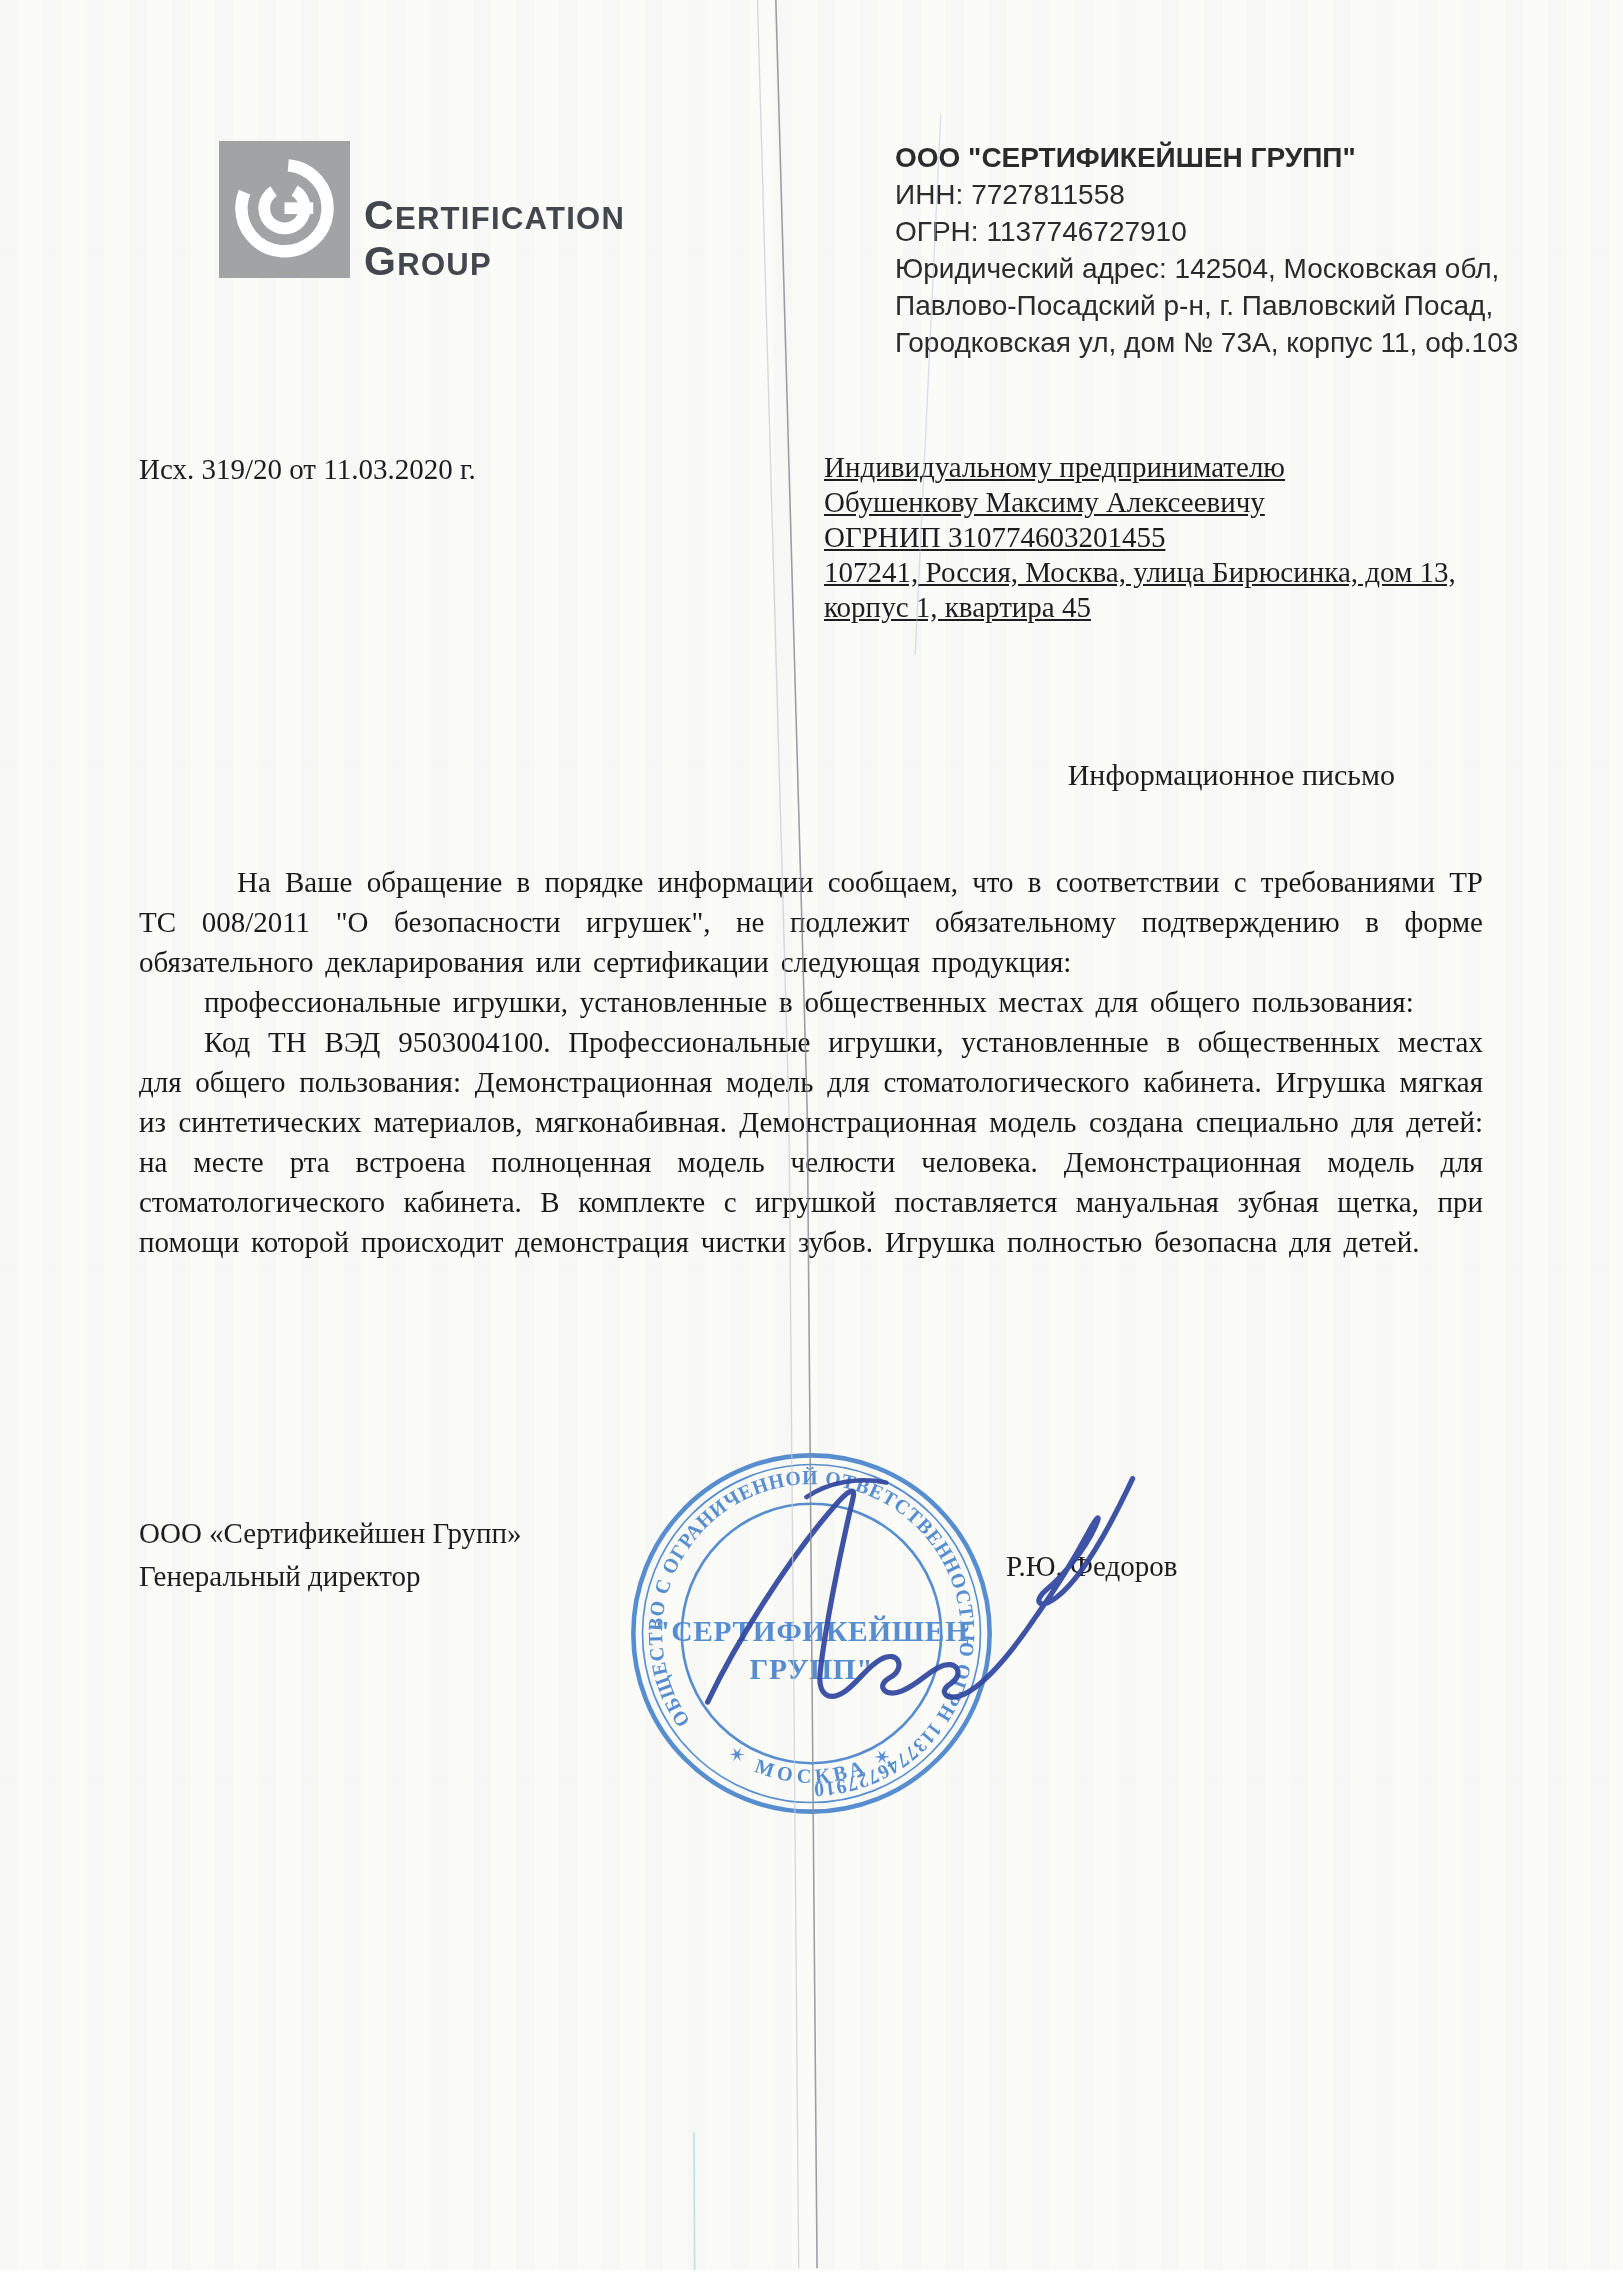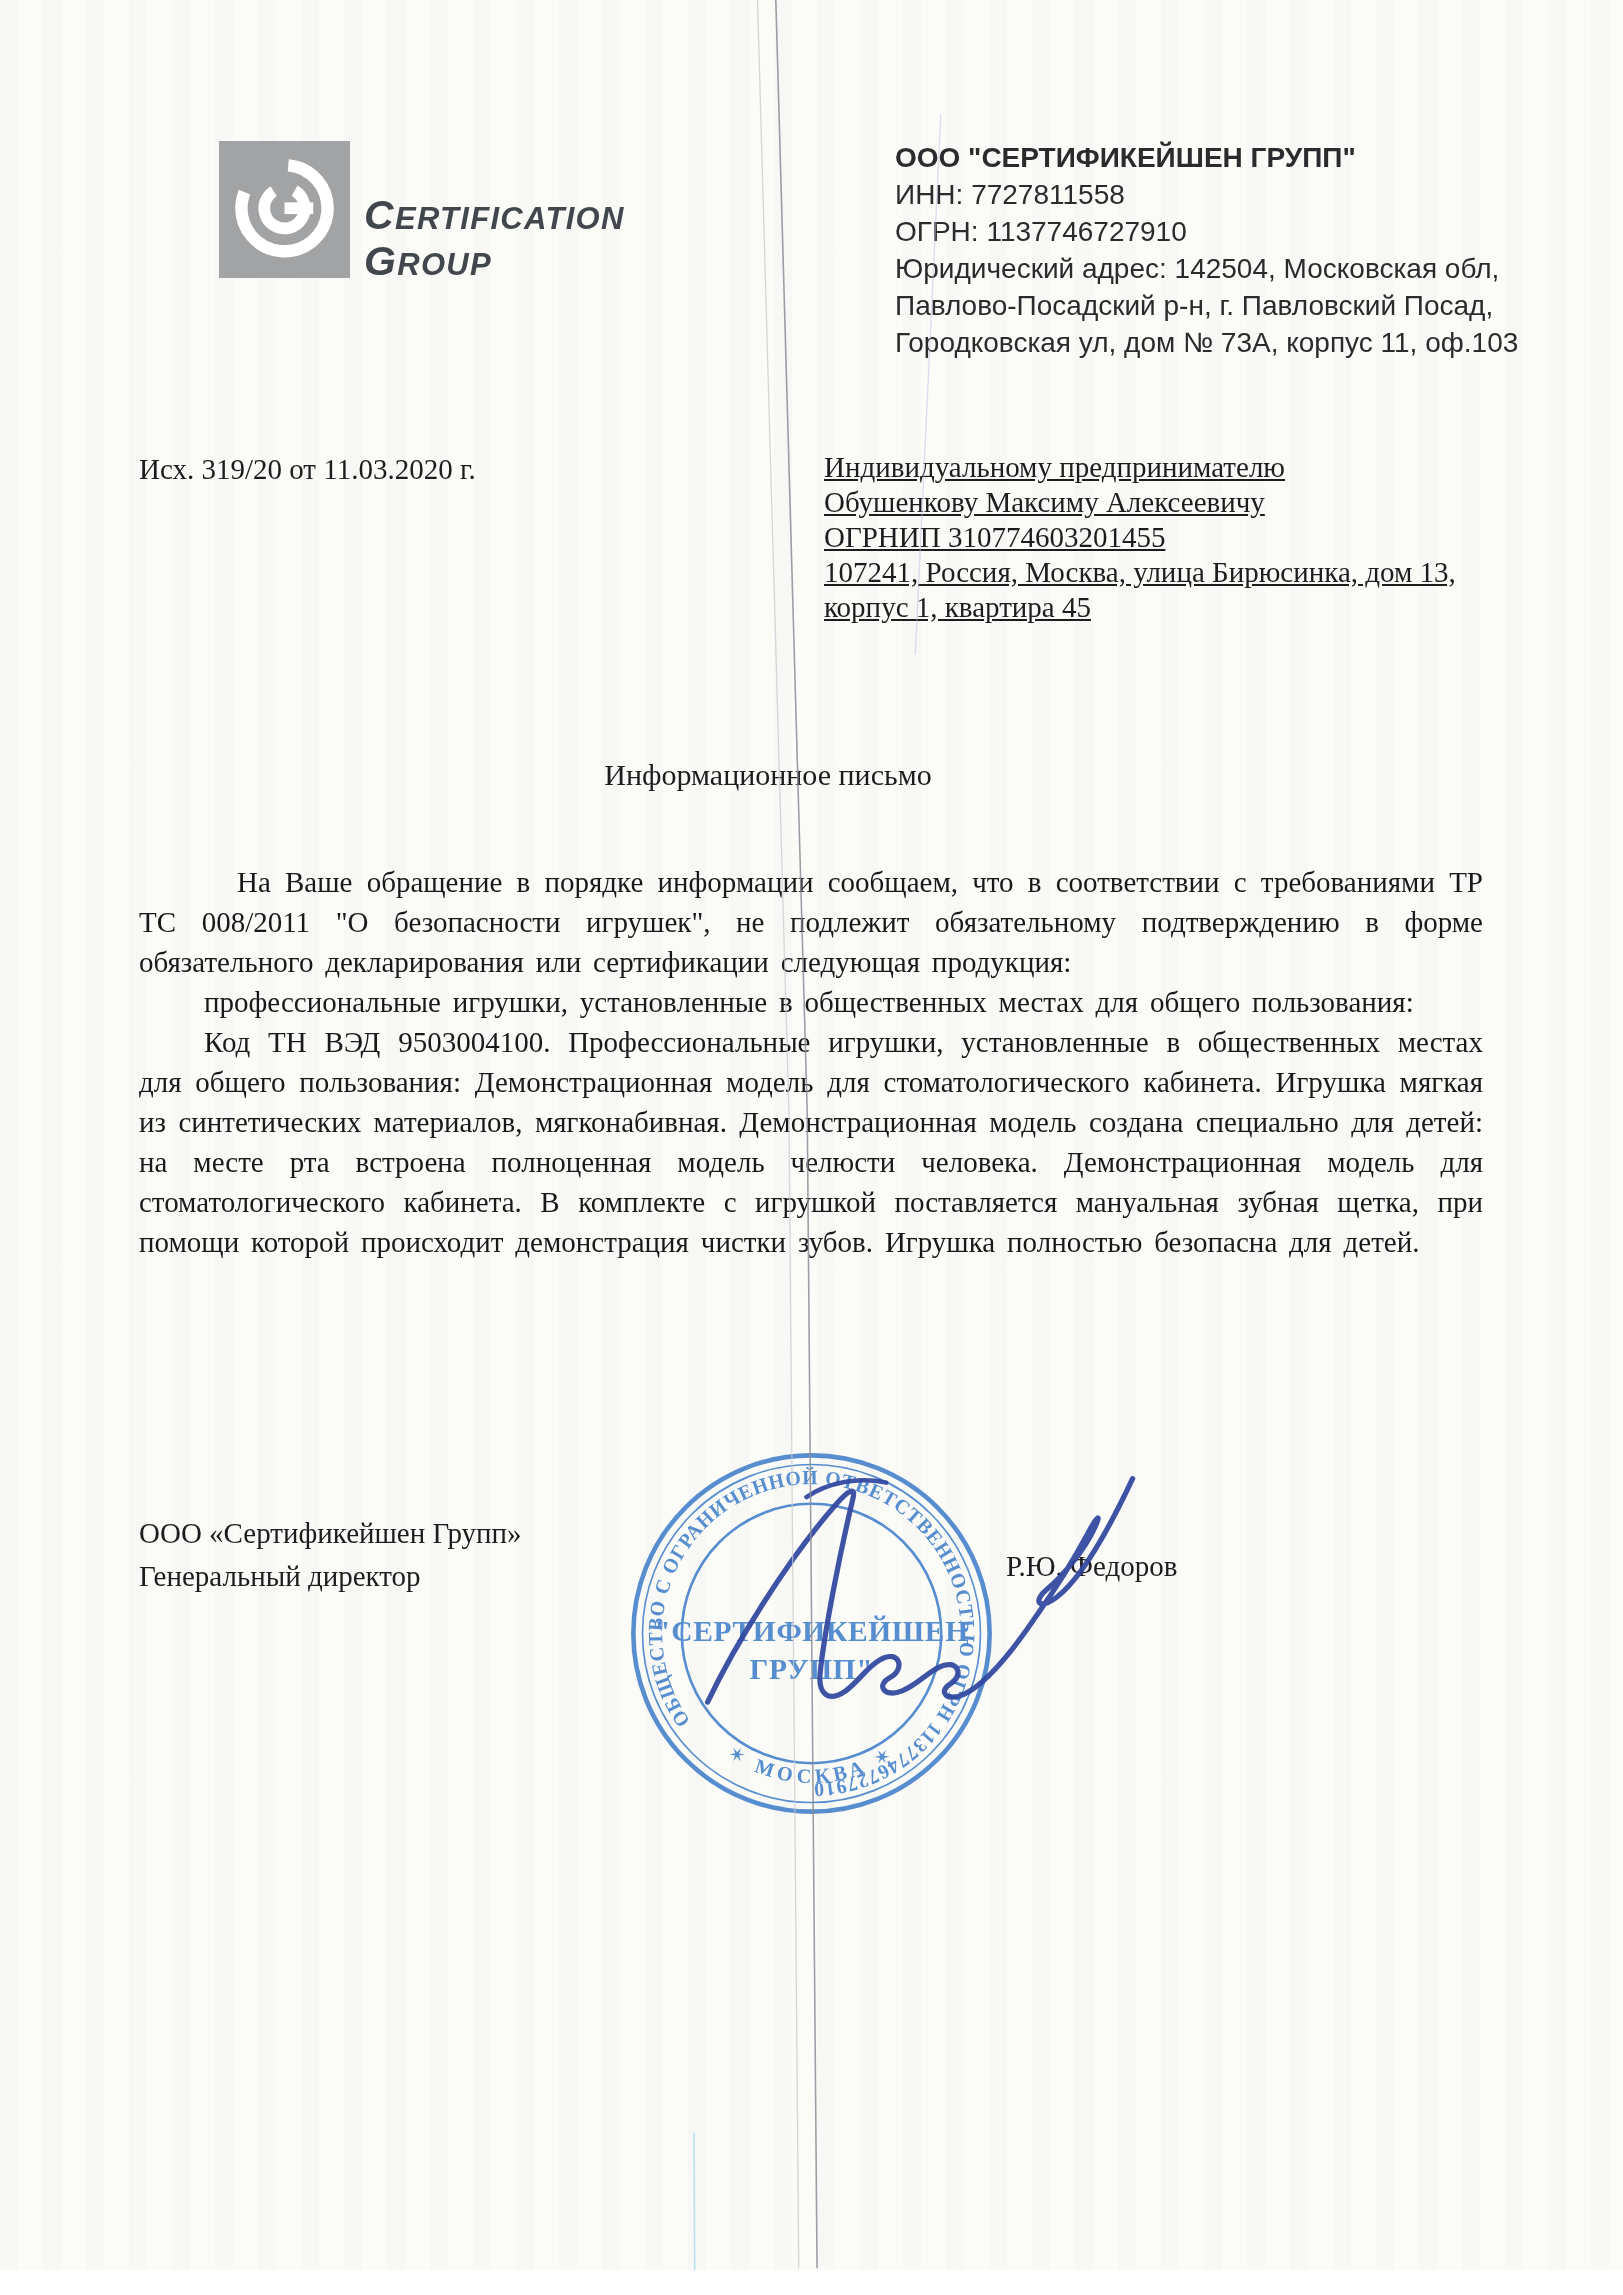--- a/index.html
+++ b/index.html
@@ -27,7 +27,7 @@
     color: #42474d;
     letter-spacing: 1.3px;
   }
-  .logo-line { font-size: 31px; line-height: 42px; text-transform: uppercase; font-style: italic; }
+  .logo-line { font-size: 31px; line-height: 42px; text-transform: uppercase; }
   .logo-line::first-letter { font-size: 41px; }
 
   .company-block {

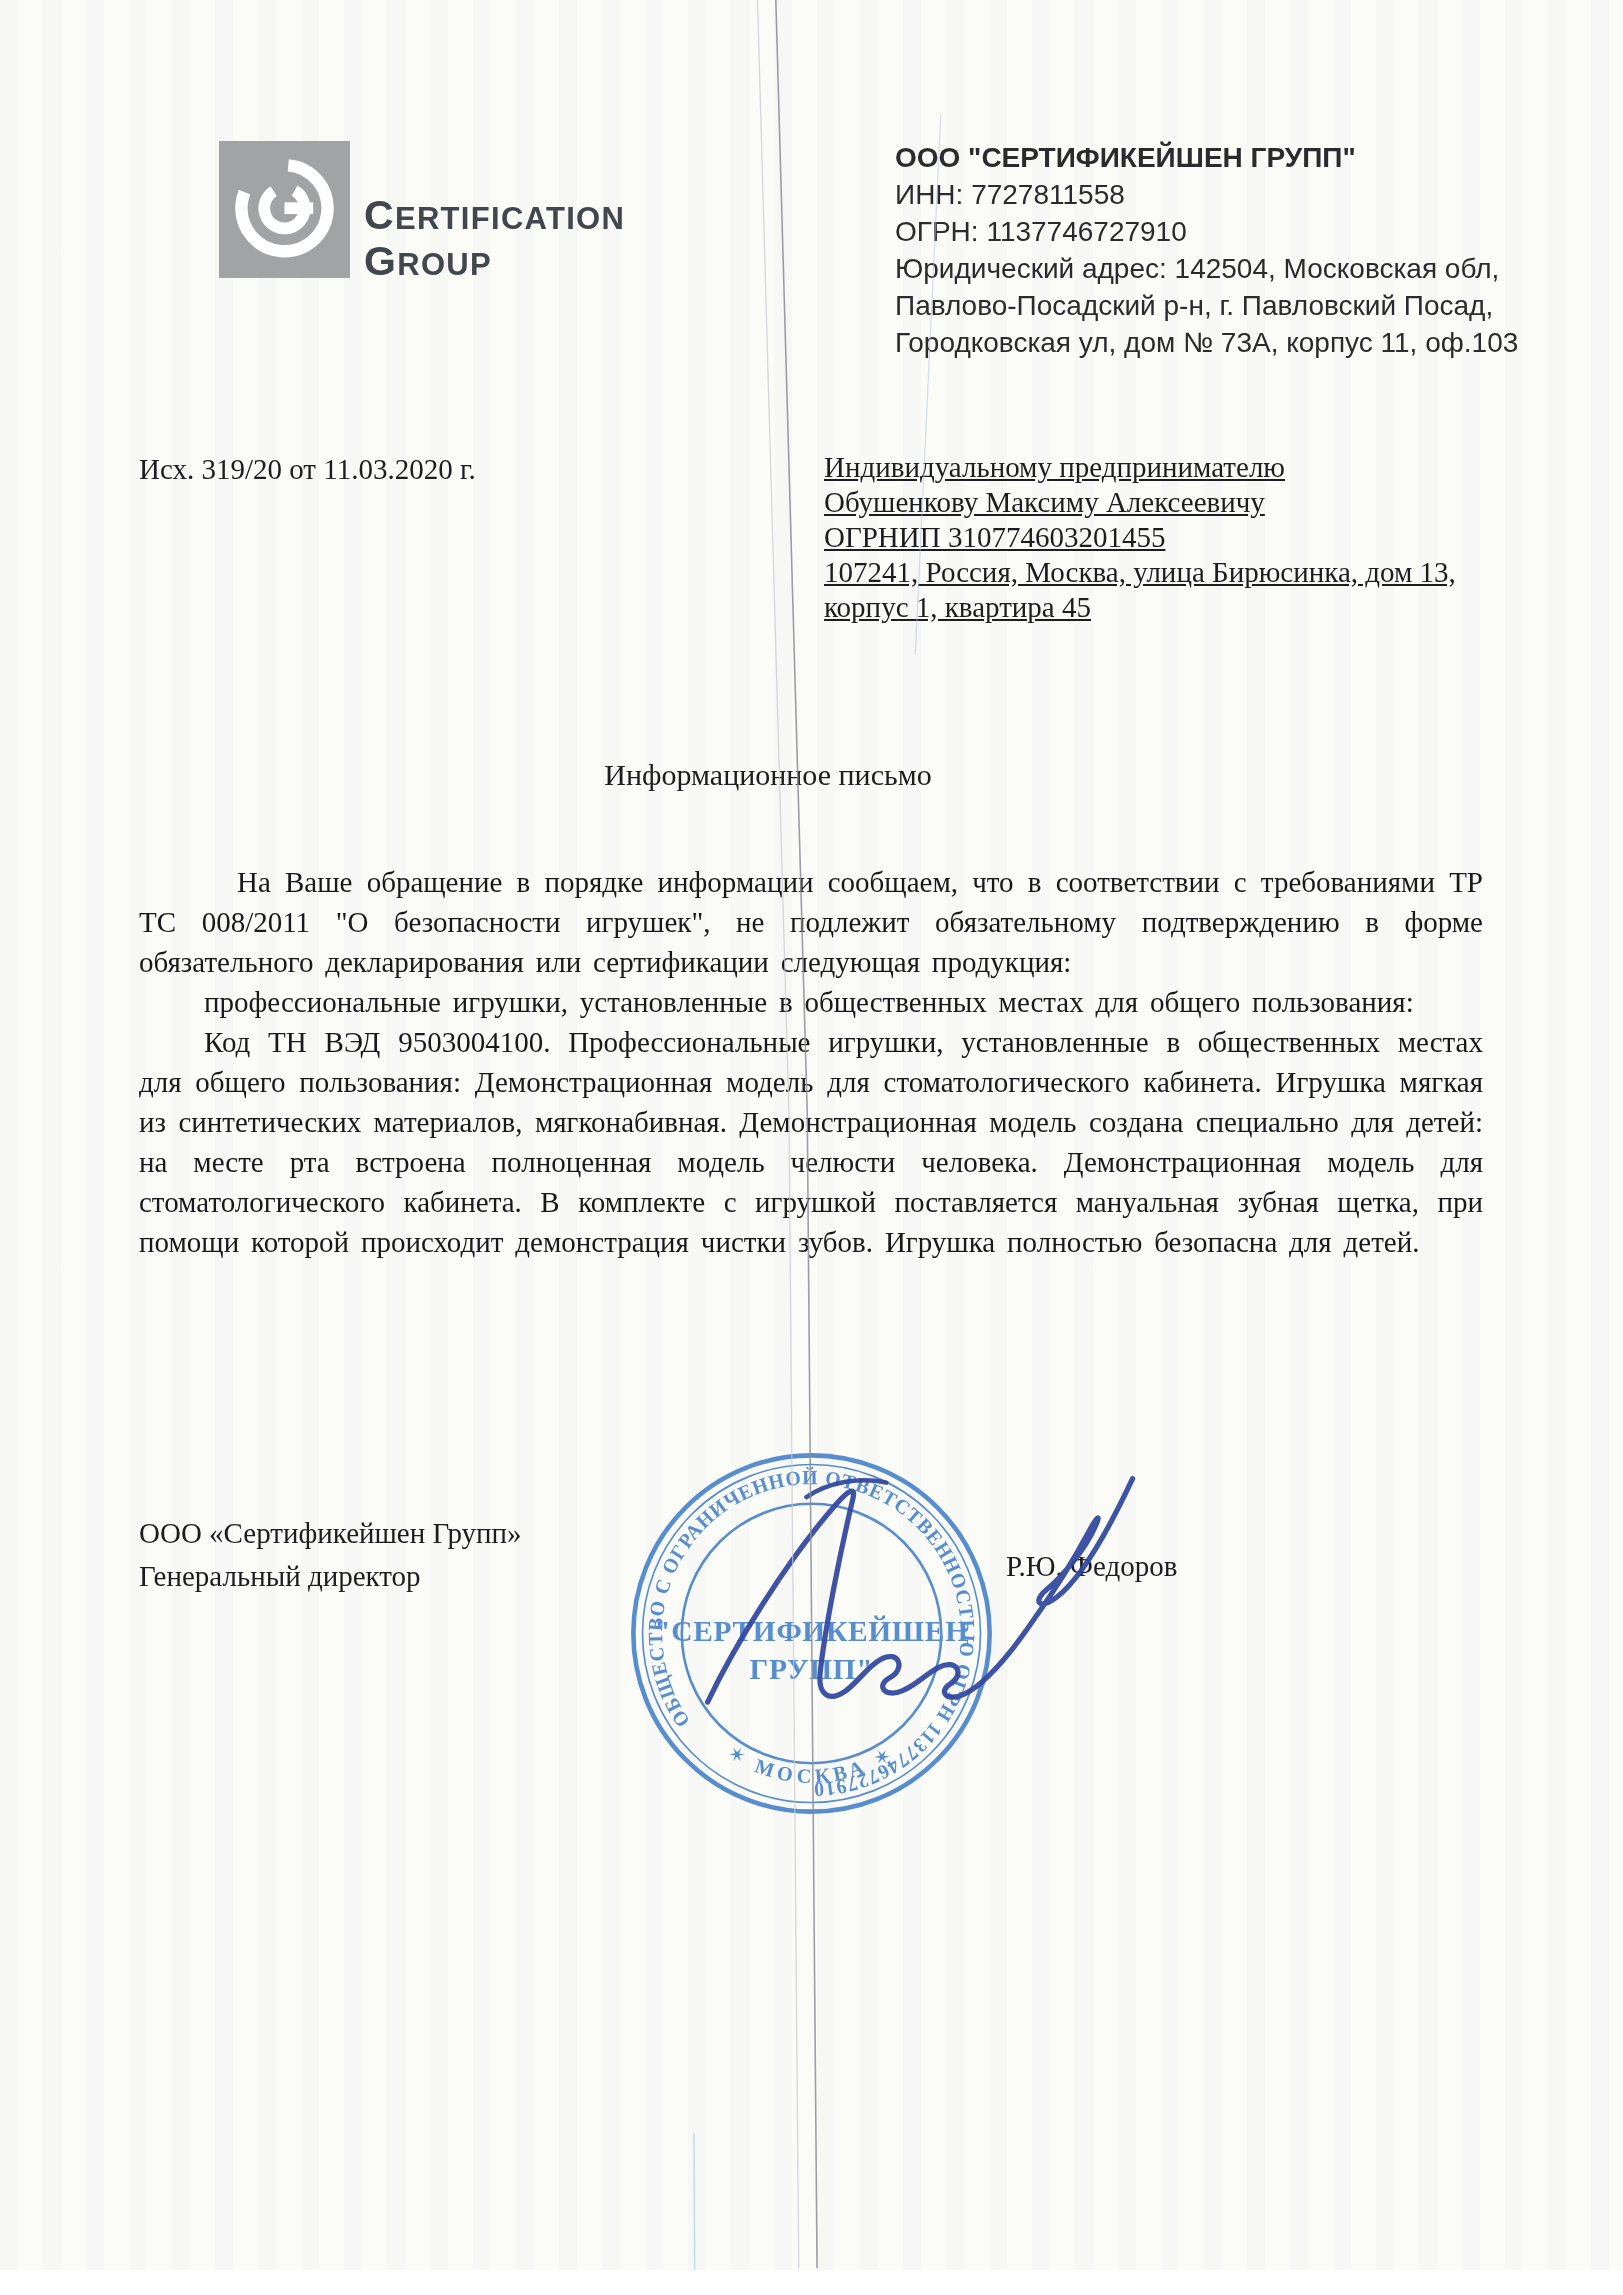--- a/index.html
+++ b/index.html
@@ -46,7 +46,7 @@
   
   .letter-title {
     left: 141px; top: 758px; width: 1254px;
-    font-size: 30px; text-align: center;
+    font-size: 30px; text-align: right;
   }
   .letter-body {
     left: 139px; top: 862px; width: 1344px;

